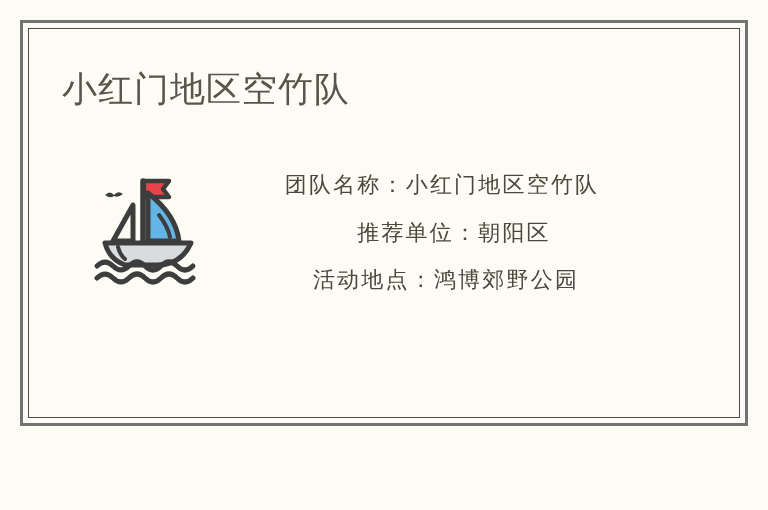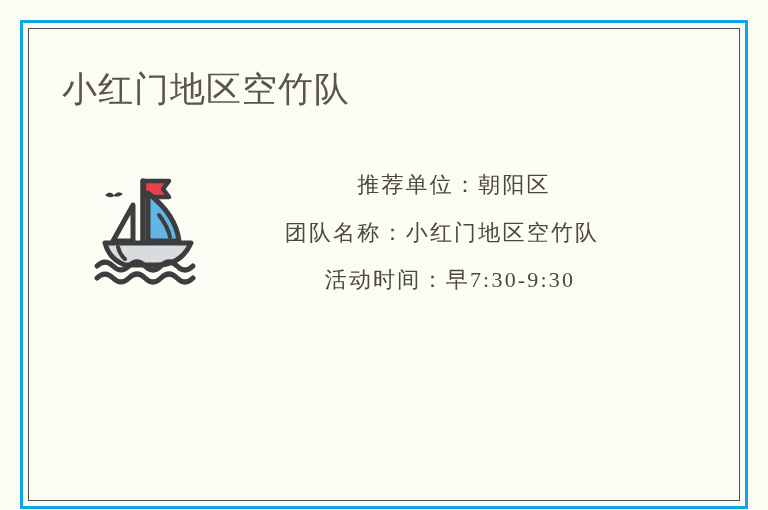--- a/index.html
+++ b/index.html
@@ -19,9 +19,9 @@
     left: 20px;
     top: 20px;
     width: 728px;
-    height: 489px;
+    height: 406px;
     box-sizing: border-box;
-    border: 3px solid #0ea5e9;
+    border: 3px solid #737373;
     background: #fcfcf4;
   }
 

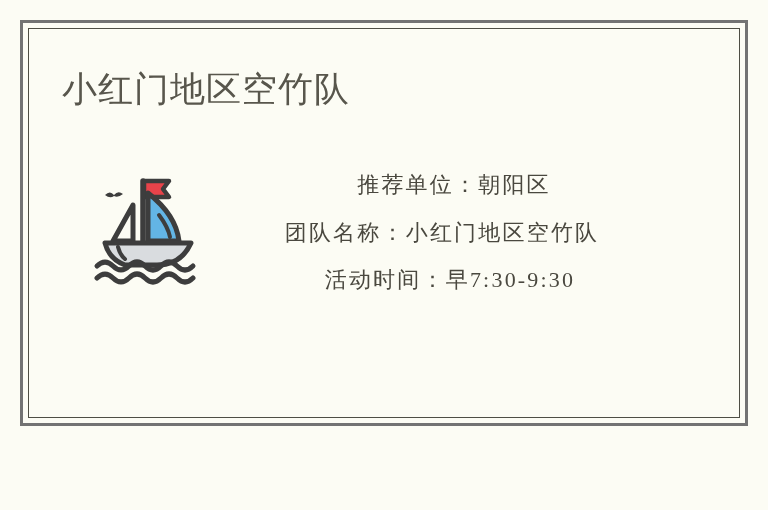--- a/index.html
+++ b/index.html
@@ -126,8 +126,8 @@
       </div>
 
       <div id="detail-lines">
+        <div class="detail-line l1">团队名称：小红门地区空竹队</div>
         <div class="detail-line l0">推荐单位：朝阳区</div>
-        <div class="detail-line l1">团队名称：小红门地区空竹队</div>
         <div class="detail-line l3">活动时间：早7:30-9:30</div>
       </div>
 

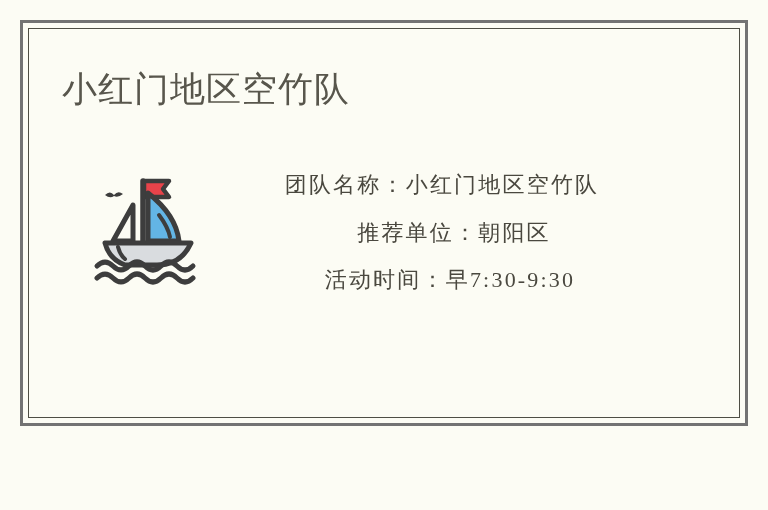--- a/index.html
+++ b/index.html
@@ -128,6 +128,7 @@
       <div id="detail-lines">
         <div class="detail-line l1">团队名称：小红门地区空竹队</div>
         <div class="detail-line l0">推荐单位：朝阳区</div>
+        <div class="detail-line l2">活动地点：鸿博郊野公园</div>
         <div class="detail-line l3">活动时间：早7:30-9:30</div>
       </div>
 

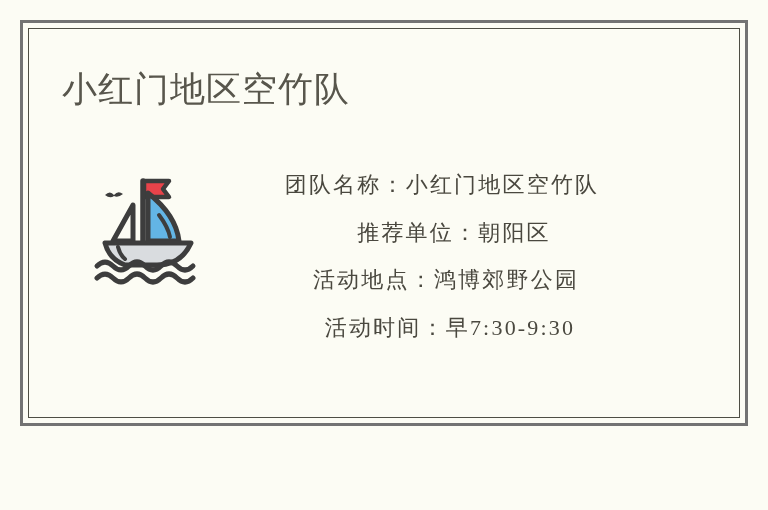--- a/index.html
+++ b/index.html
@@ -129,7 +129,6 @@
         <div class="detail-line l1">团队名称：小红门地区空竹队</div>
         <div class="detail-line l0">推荐单位：朝阳区</div>
         <div class="detail-line l2">活动地点：鸿博郊野公园</div>
-        <div class="detail-line l3">活动时间：早7:30-9:30</div>
       </div>
 
     </div>

